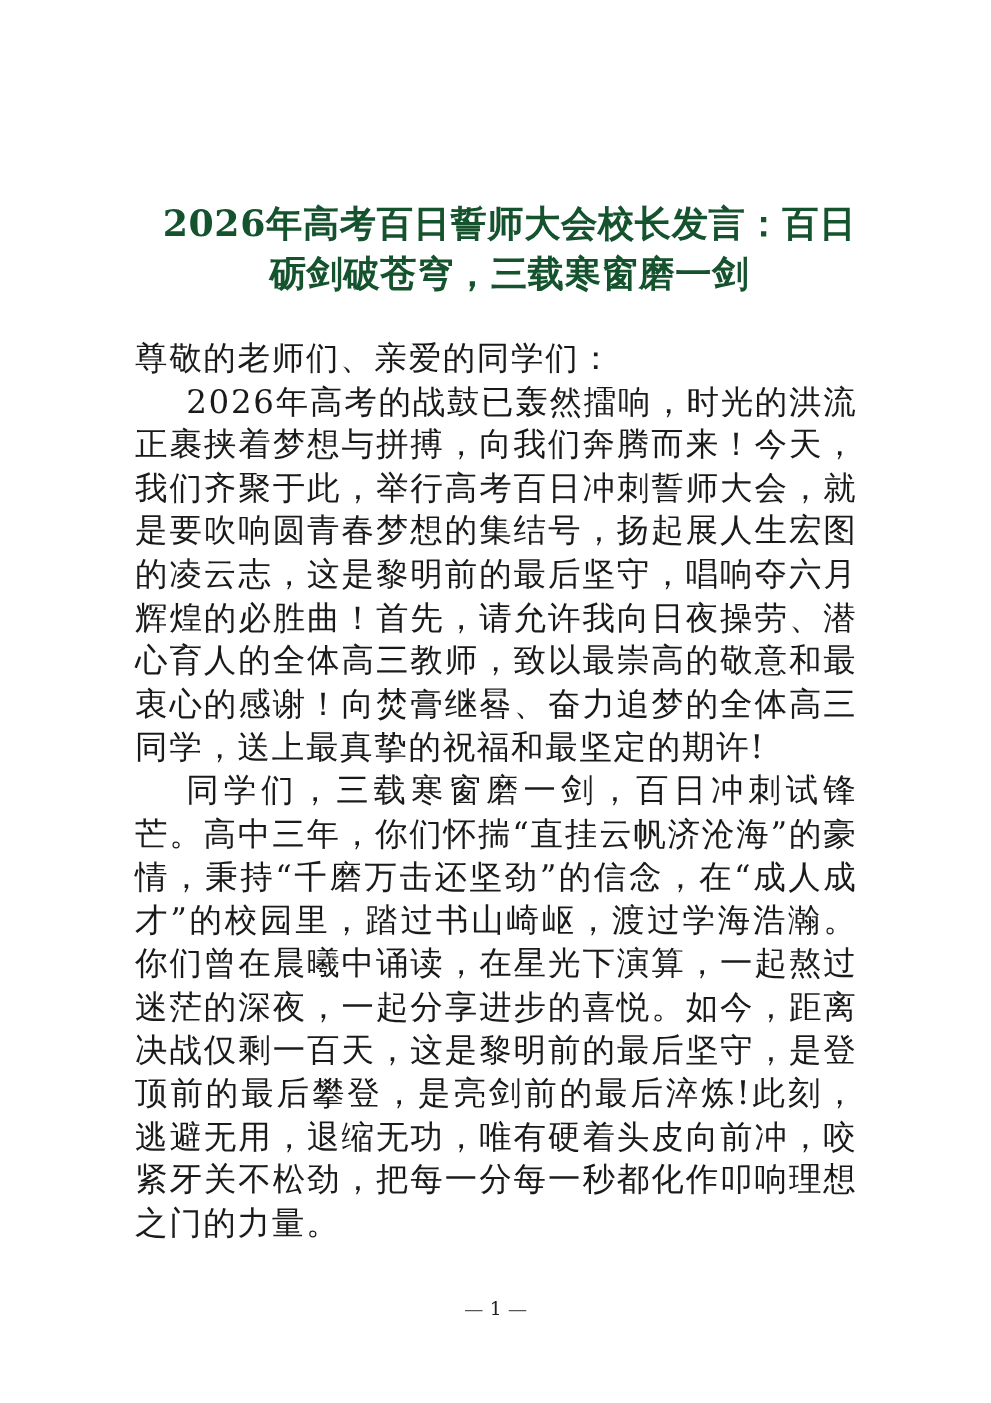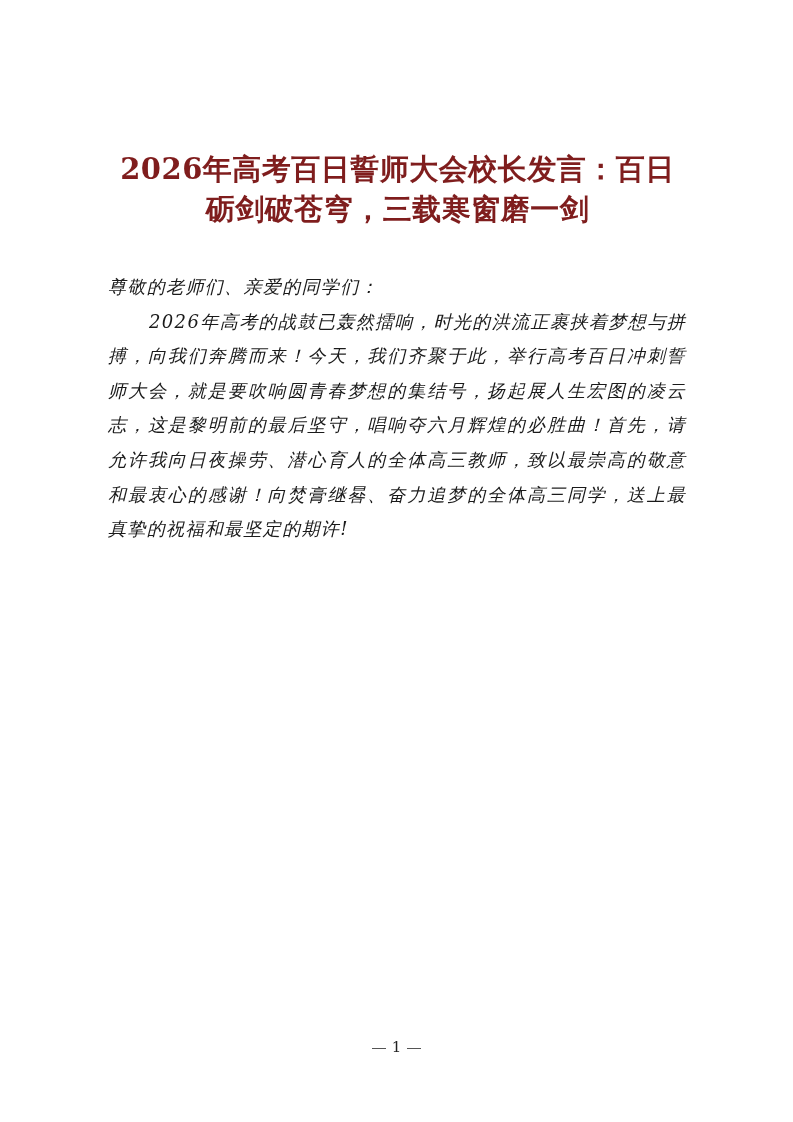--- a/index.html
+++ b/index.html
@@ -33,8 +33,8 @@
       font-size: 29px;
       line-height: 40px;
       letter-spacing: 0.5px;
-      margin: 1px;
-      color: #7f1d1d;
+      margin: 11px;
+      color: #14532d;
     }
     .body {
       position: absolute;

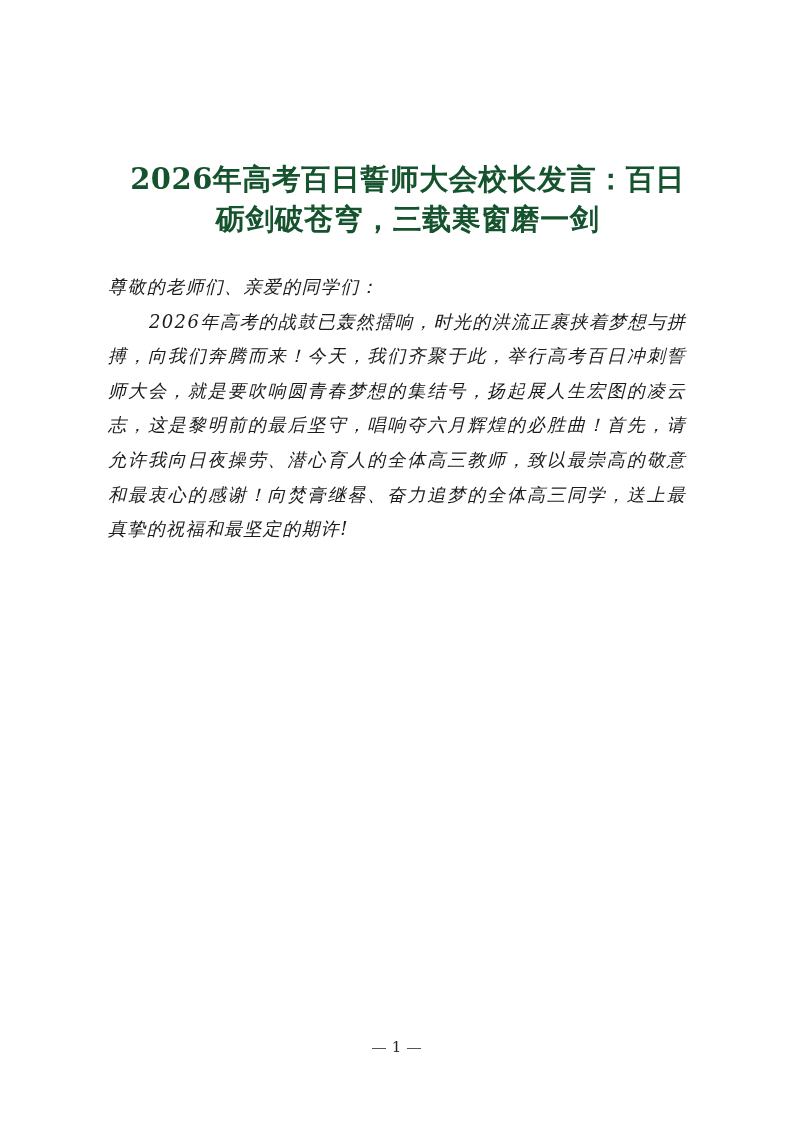--- a/index.html
+++ b/index.html
@@ -41,10 +41,9 @@
       left: 108px;
       top: 270px;
       width: 578px;
-      font-size: 18px;
+      font-size: 26px;
       line-height: 34.6px;
       color: #1a1a1a;
-      font-style: italic;
     }
     .body p {
       margin: 0;

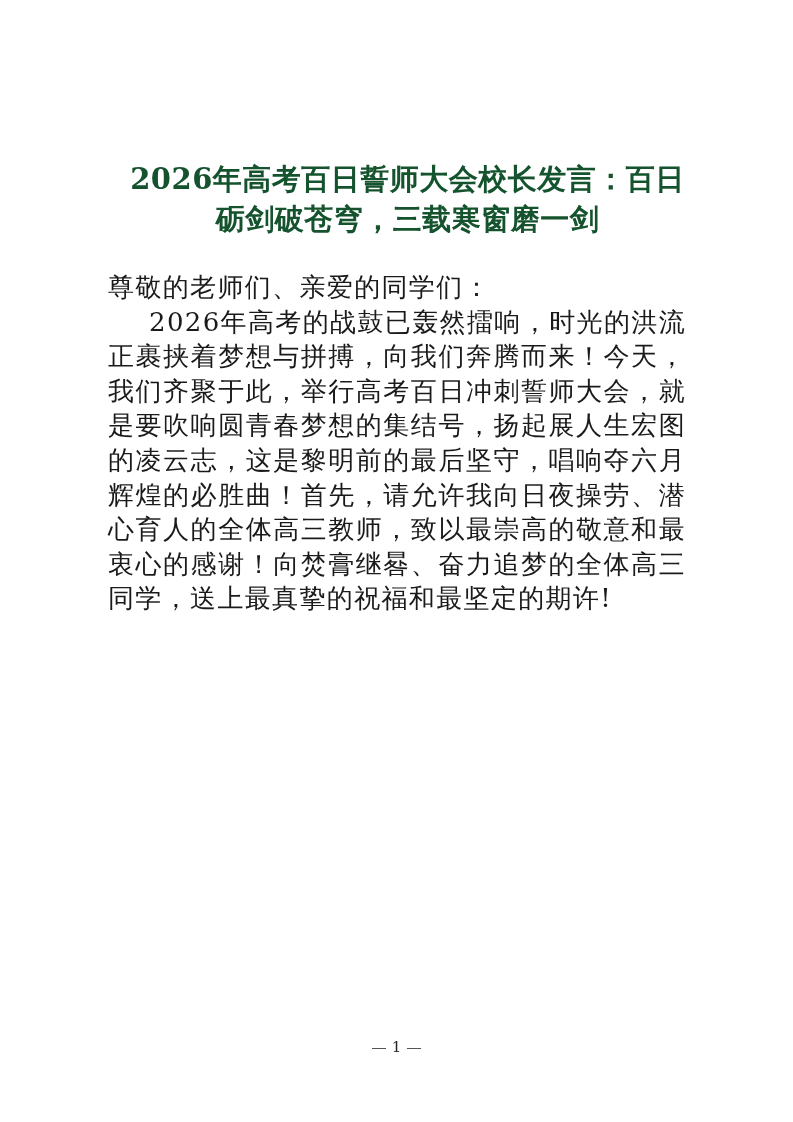--- a/index.html
+++ b/index.html
@@ -88,6 +88,7 @@
   <div class="body">
     <p class="salutation">尊敬的老师们、亲爱的同学们：</p>
     <p class="indent">2026年高考的战鼓已轰然擂响，时光的洪流正裹挟着梦想与拼搏，向我们奔腾而来！今天，我们齐聚于此，举行高考百日冲刺誓师大会，就是要吹响圆青春梦想的集结号，扬起展人生宏图的凌云志，这是黎明前的最后坚守，唱响夺六月辉煌的必胜曲！首先，请允许我向日夜操劳、潜心育人的全体高三教师，致以最崇高的敬意和最衷心的感谢！向焚膏继晷、奋力追梦的全体高三同学，送上最真挚的祝福和最坚定的期许!</p>
+    <p class="indent">同学们，三载寒窗磨一剑，百日冲刺试锋芒。高中三年，你们怀揣“直挂云帆济沧海”的豪情，秉持“千磨万击还坚劲”的信念，在“成人成才”的校园里，踏过书山崎岖，渡过学海浩瀚。你们曾在晨曦中诵读，在星光下演算，一起熬过迷茫的深夜，一起分享进步的喜悦。如今，距离决战仅剩一百天，这是黎明前的最后坚守，是登顶前的最后攀登，是亮剑前的最后淬炼!此刻，逃避无用，退缩无功，唯有硬着头皮向前冲，咬紧牙关不松劲，把每一分每一秒都化作叩响理想之门的力量。</p>
   </div>
 
   <div class="footer">

